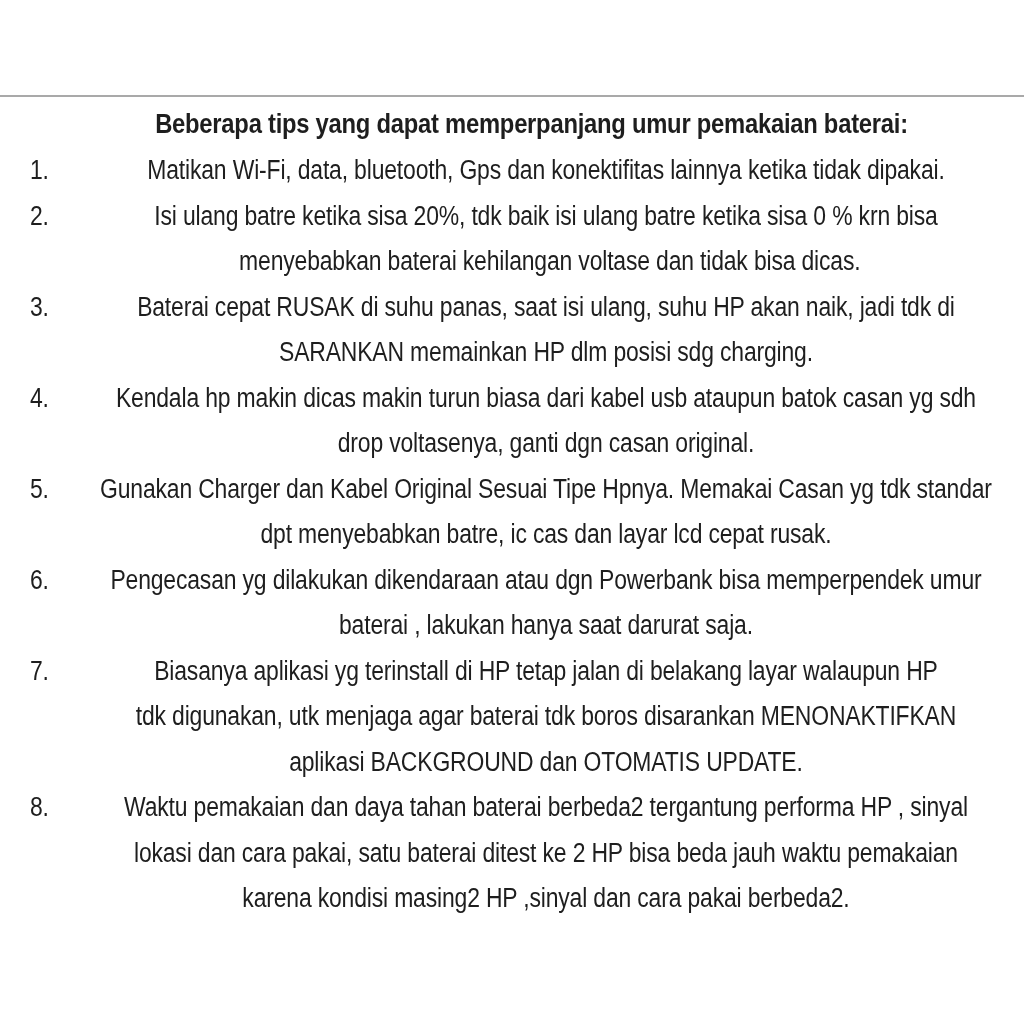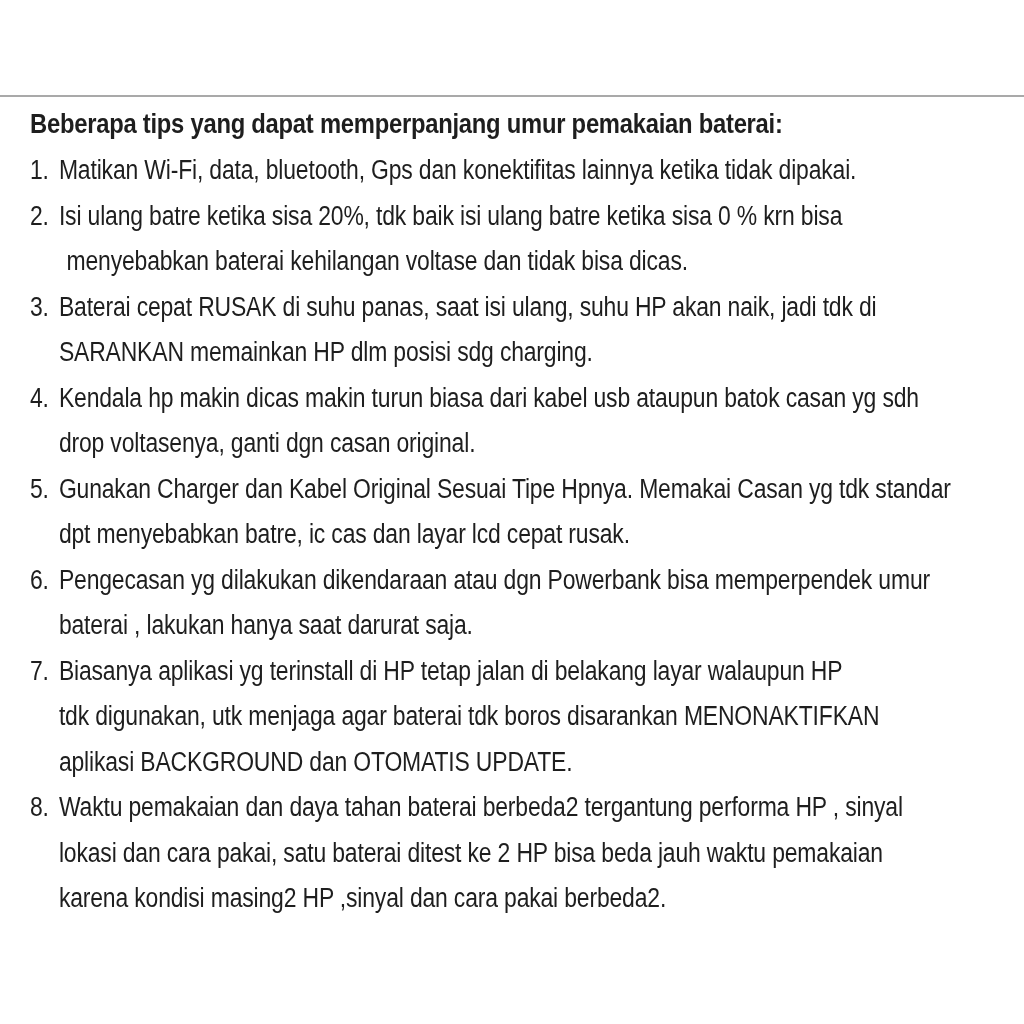--- a/index.html
+++ b/index.html
@@ -19,6 +19,7 @@
     position: absolute;
     inset: 0;
     background: #ffffff;
+    text-align: center;
   }
   .divider {
     position: absolute;

